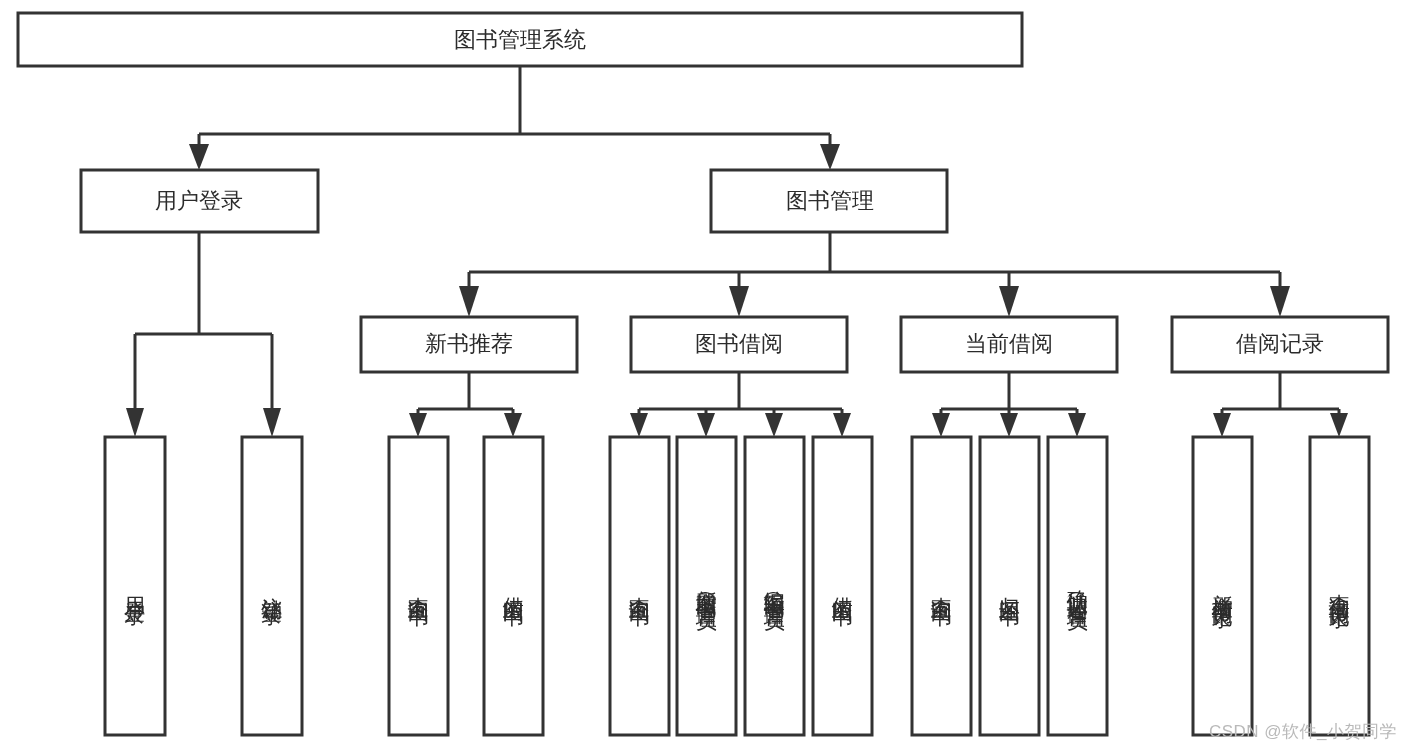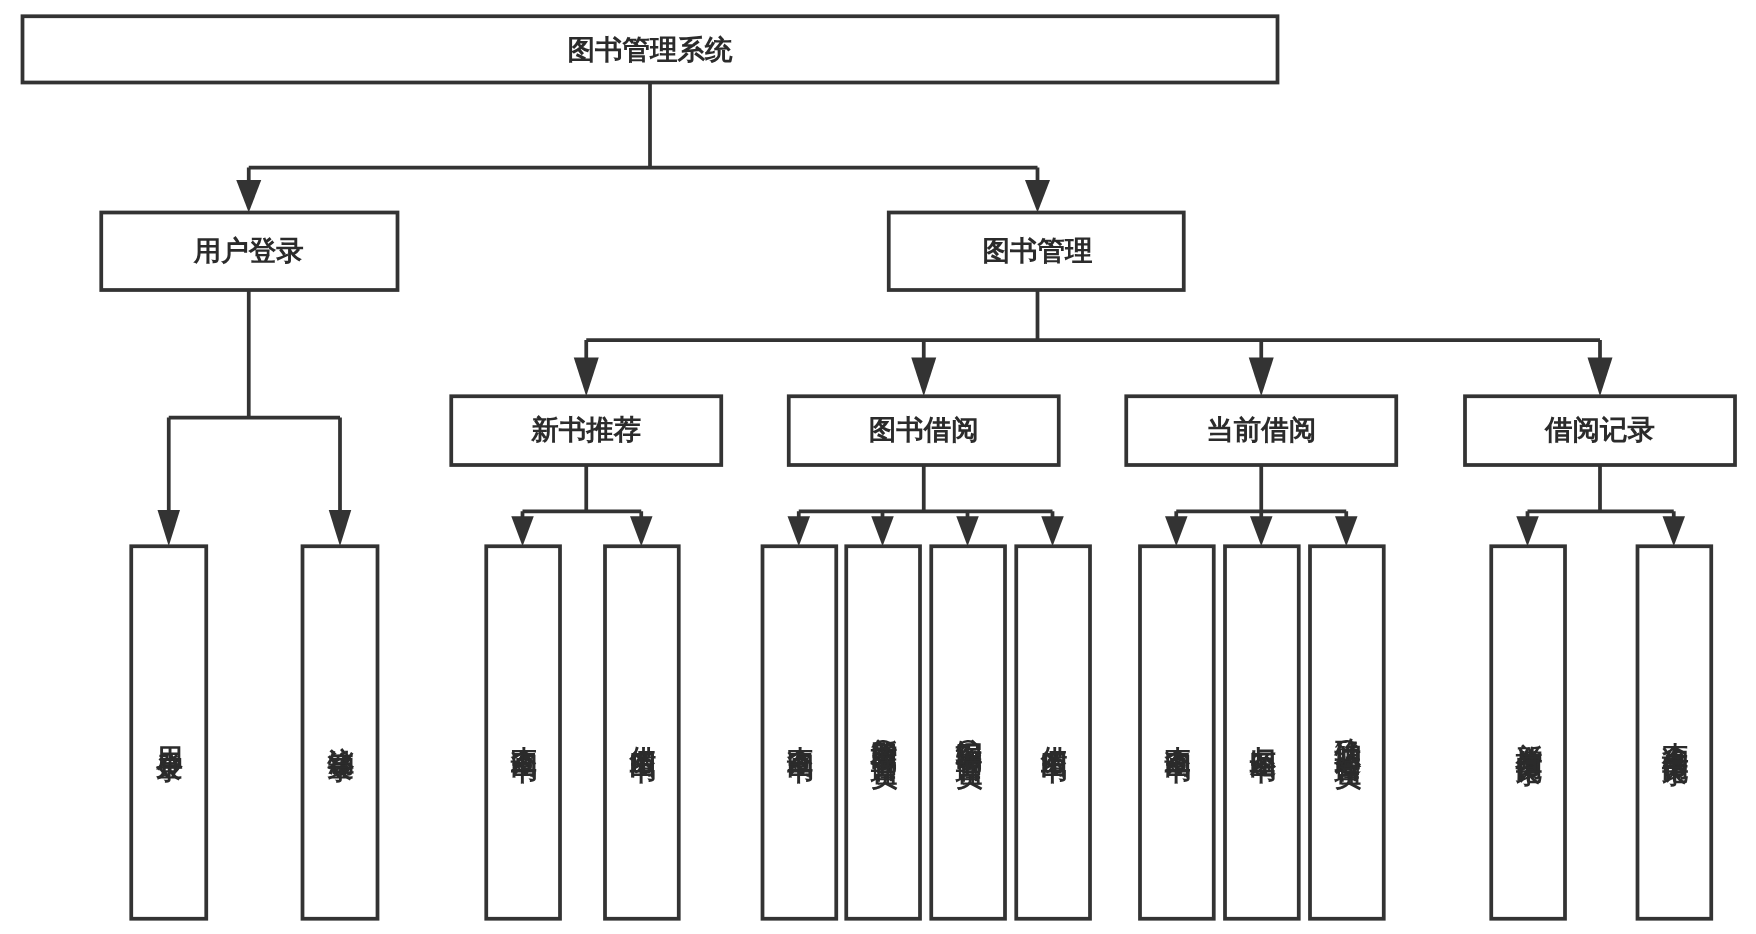--- a/index.html
+++ b/index.html
@@ -19,7 +19,6 @@
     width: 1405px;
     height: 747px;
     background: #ffffff;
-    font-weight: bold;
   }
   svg.flow {
     position: absolute;

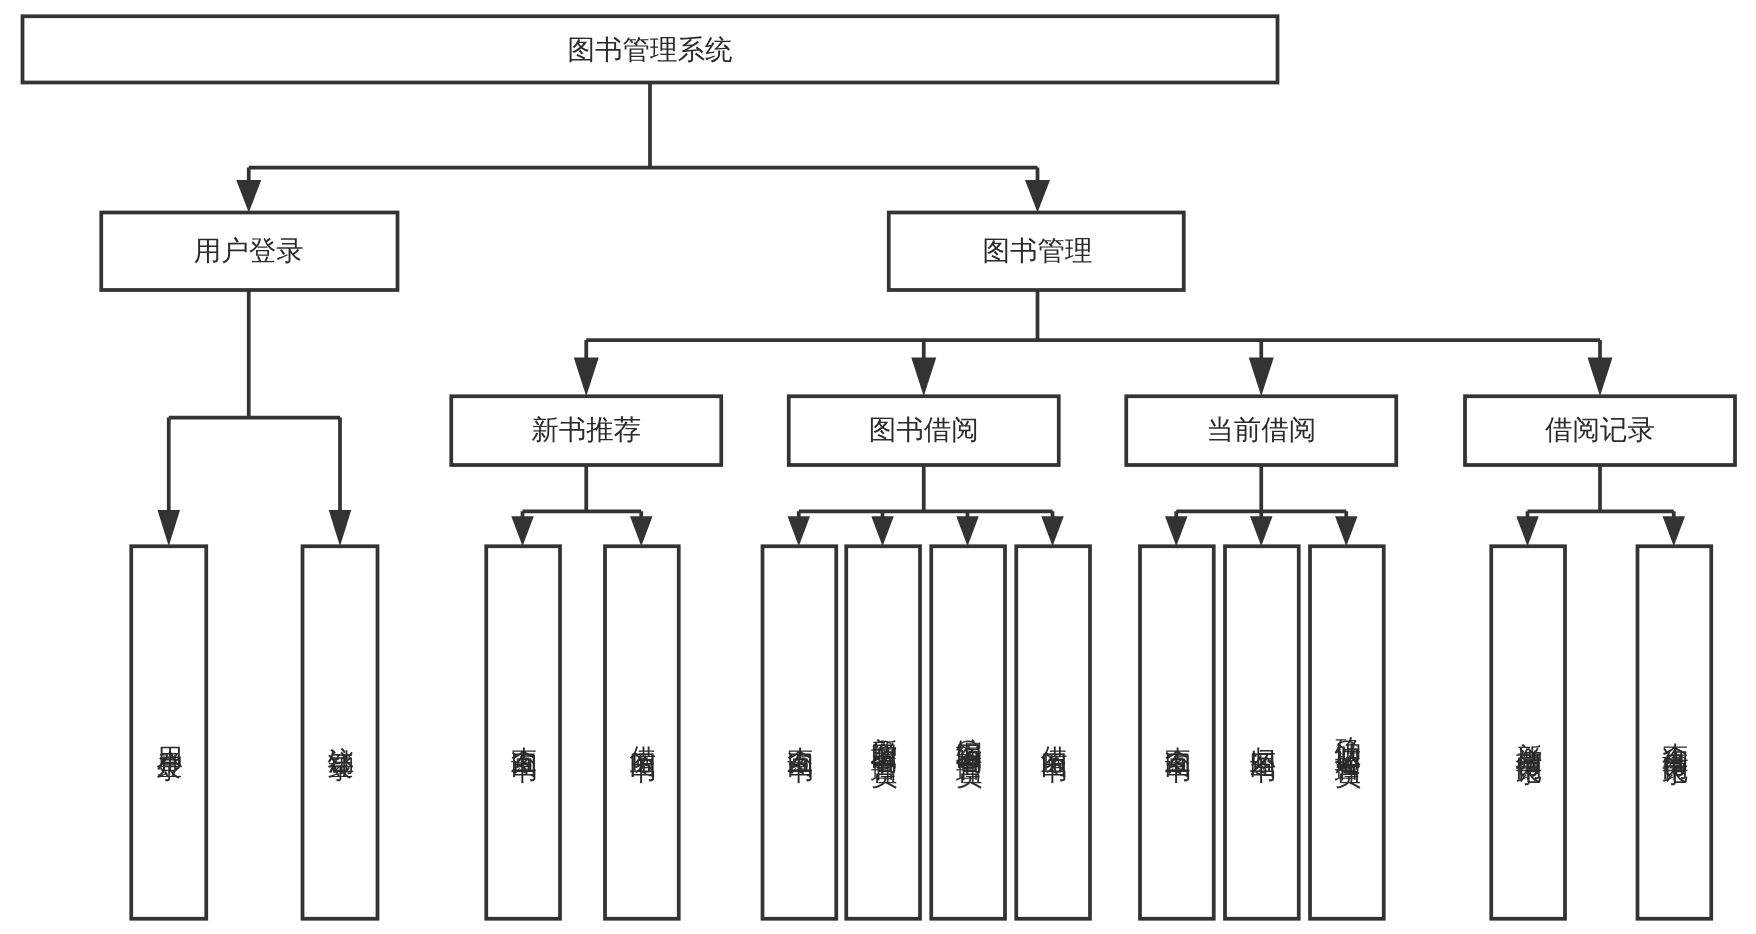--- a/index.html
+++ b/index.html
@@ -220,6 +220,7 @@
   <div class="node-label-v" style="left:1193px; top:437px; width:59px; height:298px;">新增借阅记录</div>
   <div class="node-label-v" style="left:1310px; top:437px; width:59px; height:298px;">查询借阅记录</div>
 
+  <div class="watermark">CSDN @软件_小贺同学</div>
 </div>
 
 </body></html>

